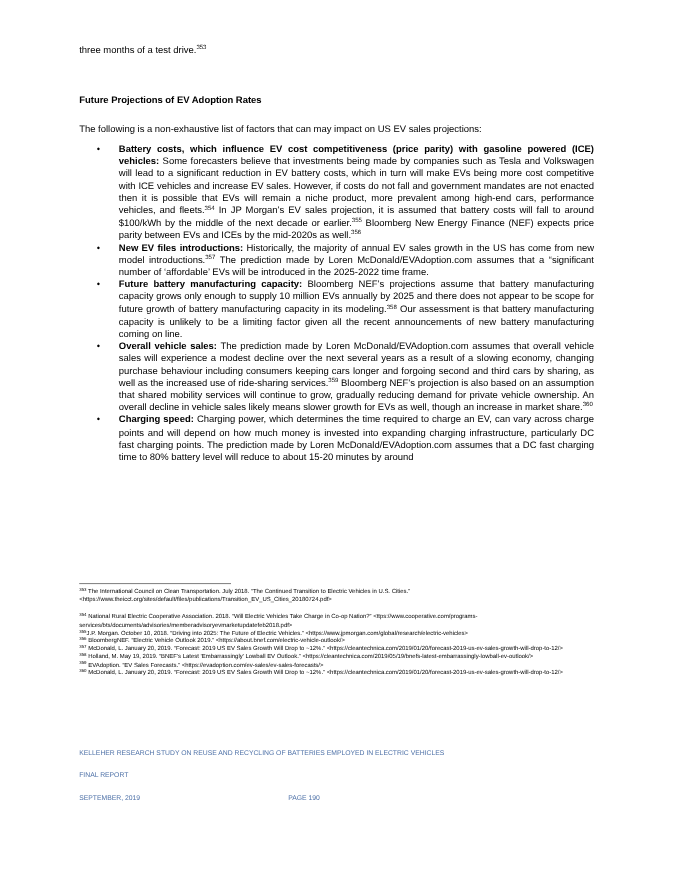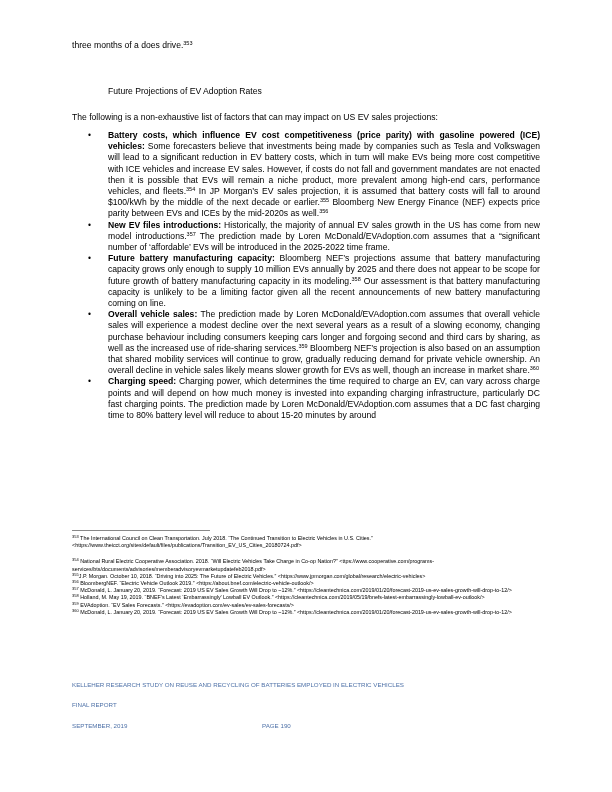--- a/index.html
+++ b/index.html
@@ -33,7 +33,7 @@
 <div class="page">
 
   <div class="body-text intro-line">
-    <span>three months of a does drive.</span><sup>353</sup>
+    <span>three months of a test drive.</span><sup>353</sup>
   </div>
 
   <div class="body-text heading">Future Projections of EV Adoption Rates</div>

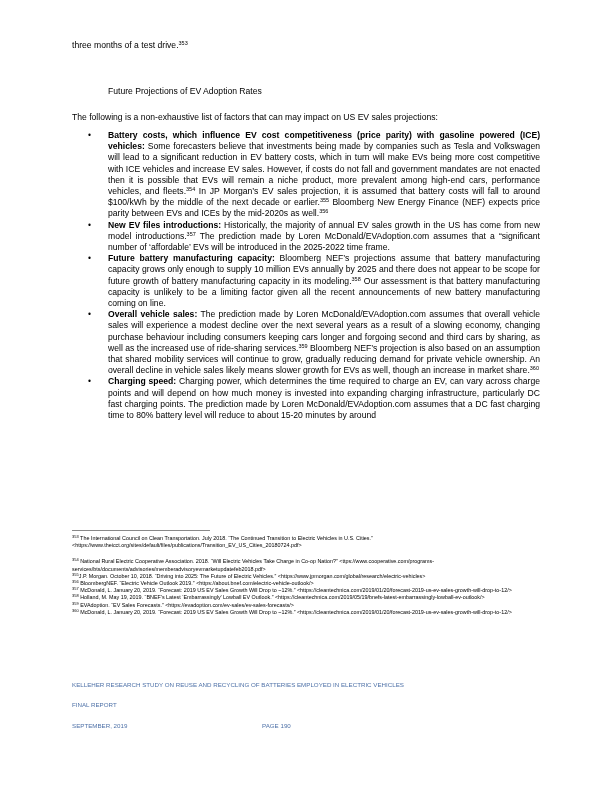--- a/index.html
+++ b/index.html
@@ -8,7 +8,7 @@
   .page { position: absolute; left: 0; top: 0; width: 612px; height: 792px; }
   .body-text { position: absolute; left: 72px; width: 468px; font-size: 8.6px; line-height: 11.2px; }
   .intro-line { top: 40px; }
-  .heading { top: 86px; font-weight: normal; margin-left: 36px; }
+  .heading { top: 86px; font-weight: bold; }
   .lead { top: 112px; }
   sup { font-size: 5.5px; line-height: 0; vertical-align: 3.5px; }
   ul.factors { position: absolute; left: 80px; top: 130px; width: 460px; margin: 0; padding: 0; list-style: none;

